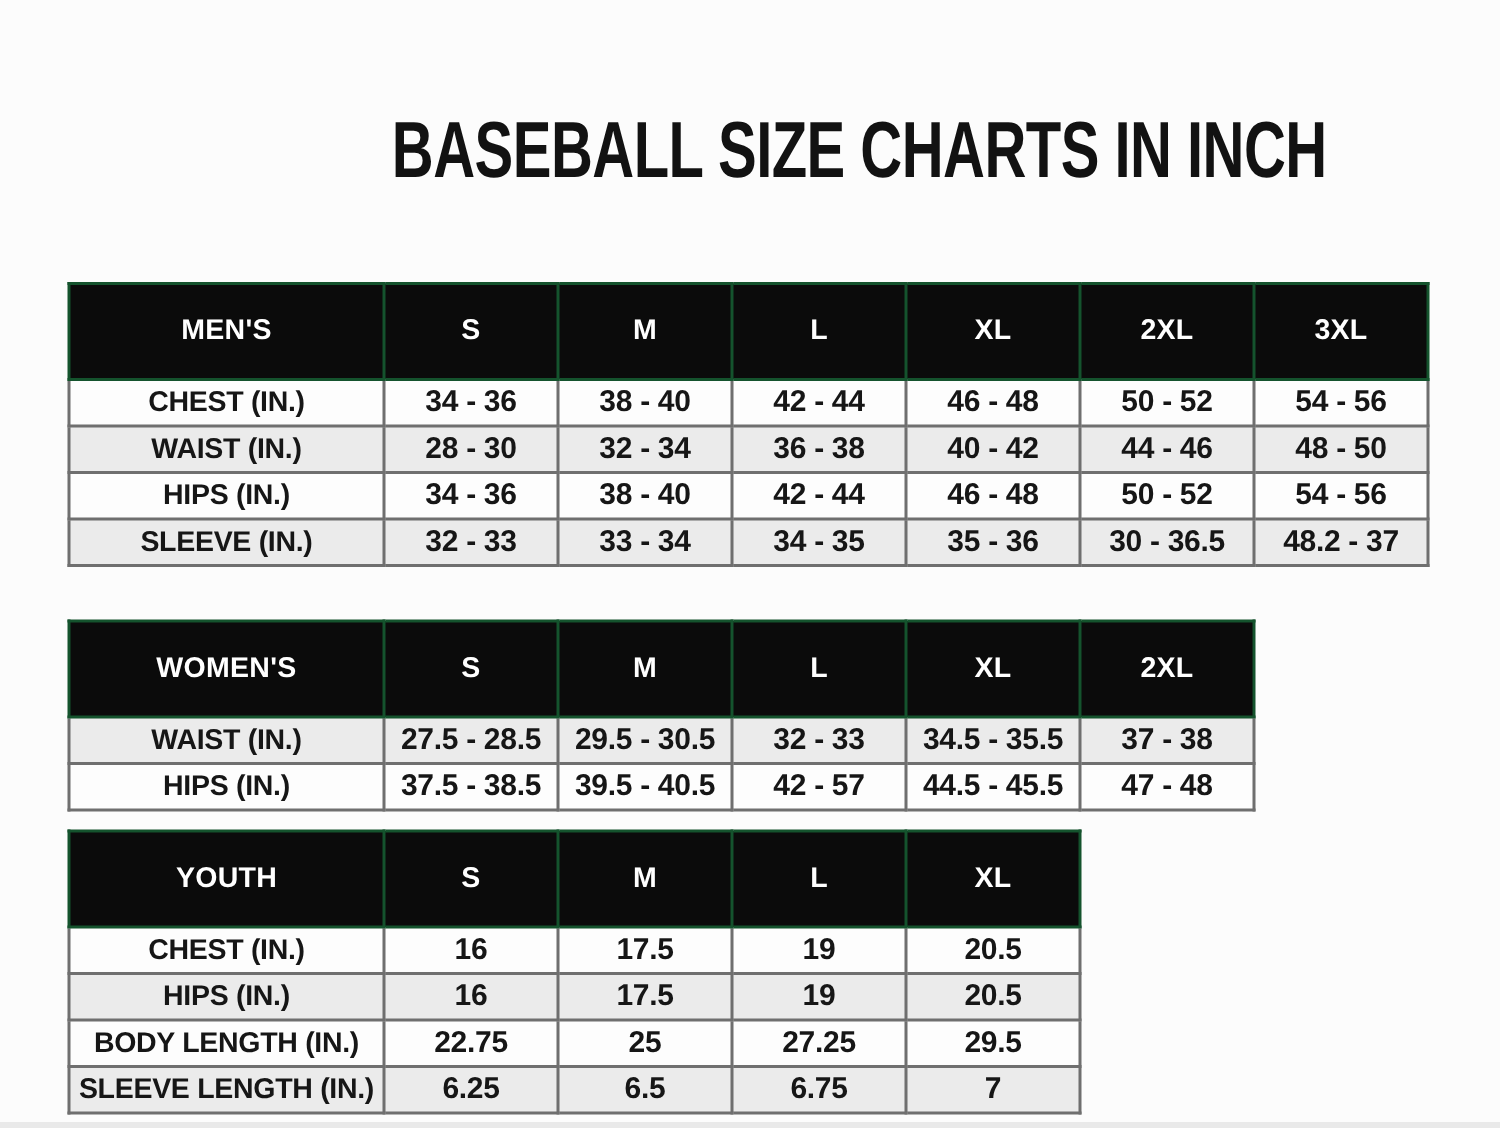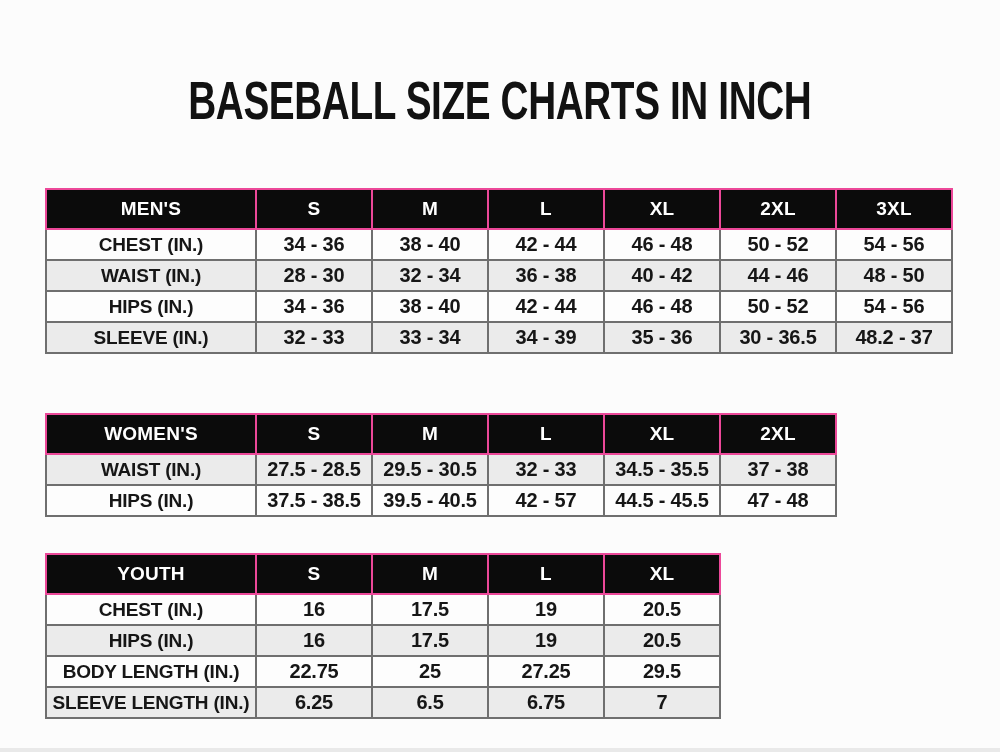--- a/index.html
+++ b/index.html
@@ -20,7 +20,7 @@
     top: 70px;
     left: 0;
     width: 1000px;
-    text-align: center;
+    text-align: right;
   }
   .title-text {
     display: inline-block;

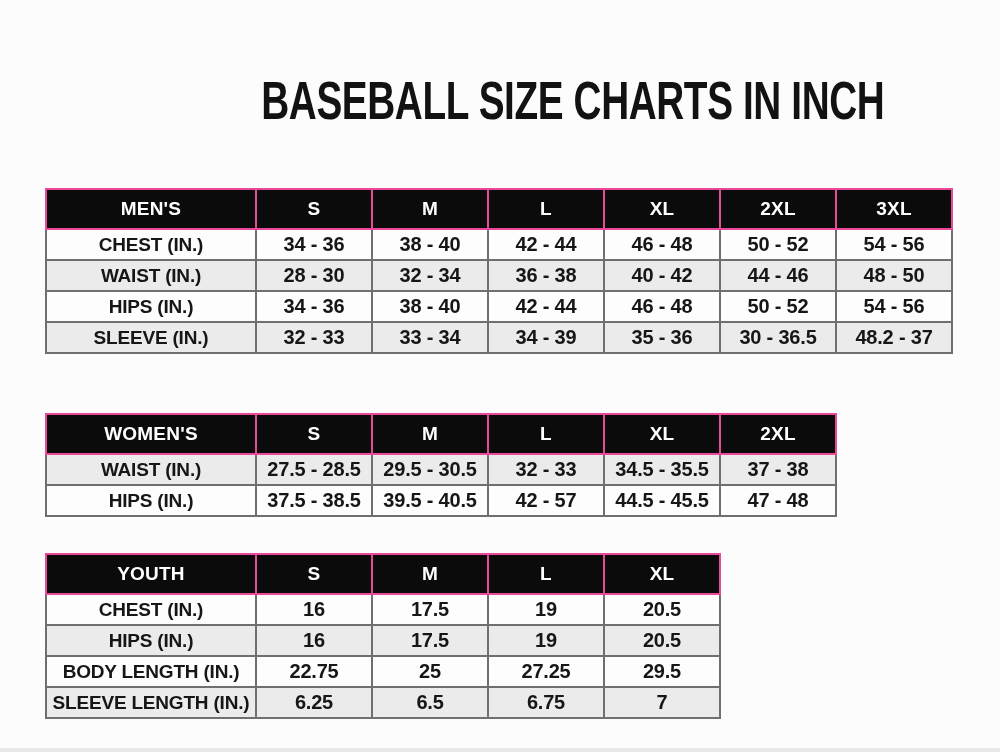--- a/index.html
+++ b/index.html
@@ -52,9 +52,9 @@
     height: 30px;
     text-align: center;
     vertical-align: middle;
-    border: 2px solid #ec4899;
+    border: 2px solid #14532d;
     letter-spacing: 0.2px;
-    padding: 4px;
+    padding: 16px;
   }
   .size-table td {
     border: 2px solid #6f6f6f;

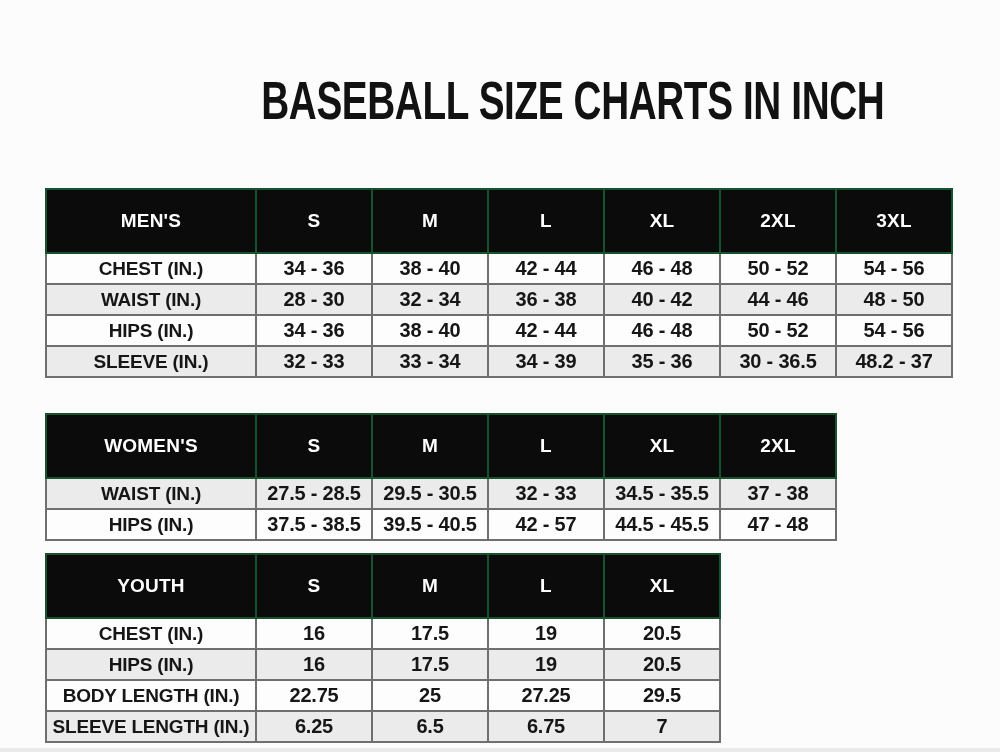--- a/index.html
+++ b/index.html
@@ -145,7 +145,7 @@
         <td class="row-label">SLEEVE (IN.)</td>
         <td>32 - 33</td>
         <td>33 - 34</td>
-        <td>34 - 39</td>
+        <td>34 - 35</td>
         <td>35 - 36</td>
         <td>30 - 36.5</td>
         <td>48.2 - 37</td>

